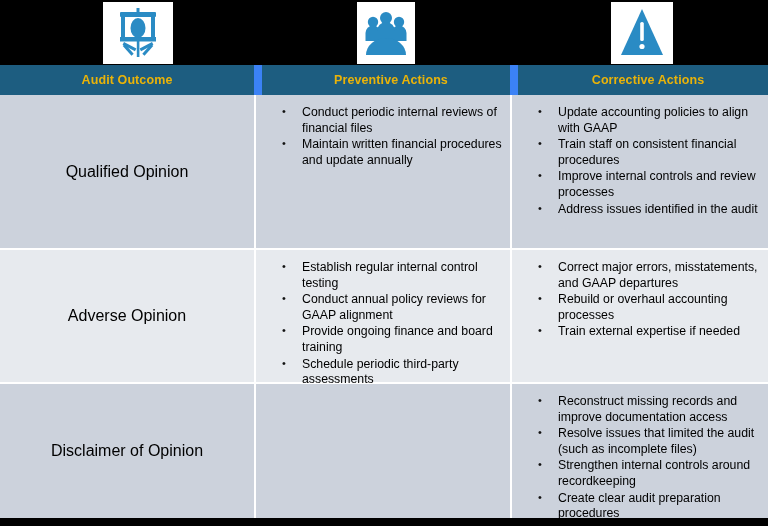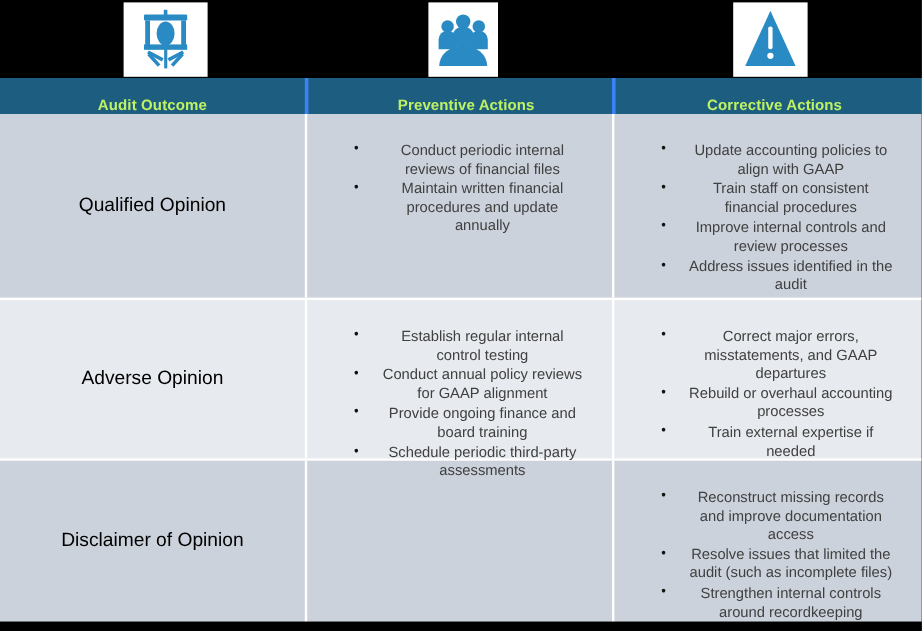--- a/index.html
+++ b/index.html
@@ -61,11 +61,11 @@
     background: #1d5d80;
   }
   .header-row .cell {
-    color: #bef264;
+    color: #eab308;
     font-size: 12.5px;
     font-weight: bold;
     display: flex;
-    align-items: flex-end;
+    align-items: center;
     justify-content: center;
     letter-spacing: 0.1px;
   }

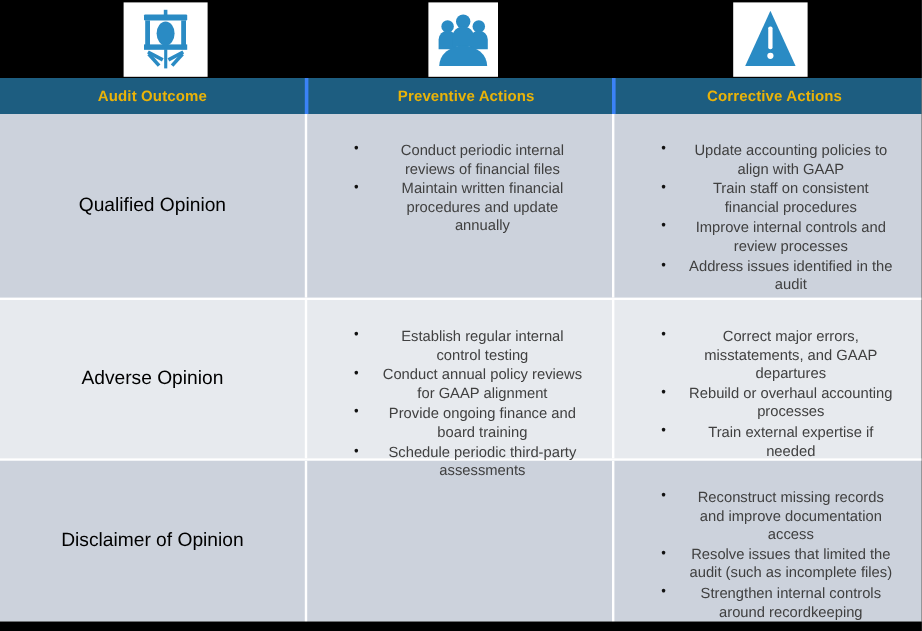--- a/index.html
+++ b/index.html
@@ -79,7 +79,7 @@
   .col-3 { width: 258px; flex: 0 0 258px; }
 
   .header-row .col-2,
-  .header-row .col-3 { border-left: 3px solid #3b82f6; padding-left: 10px; }
+  .header-row .col-3 { border-left: 8px solid #3b82f6; padding-left: 10px; }
 
   .body-row .col-2,
   .body-row .col-3 { border-left: 2px solid #ffffff; }

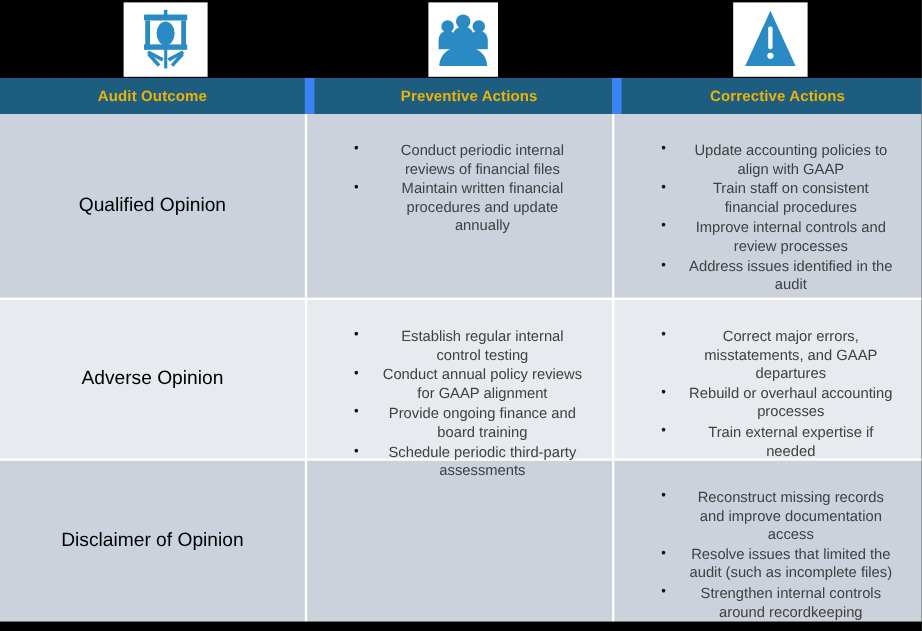--- a/index.html
+++ b/index.html
@@ -103,13 +103,12 @@
   }
 
   .bullets {
-    margin: 13px;
+    margin: 0;
     padding: 10px 8px 6px 26px;
     list-style: none;
     font-size: 12.3px;
     line-height: 15.6px;
-    color: #404040;
-    text-align: center;
+    color: #000000;
   }
   .bullets li {
     position: relative;

